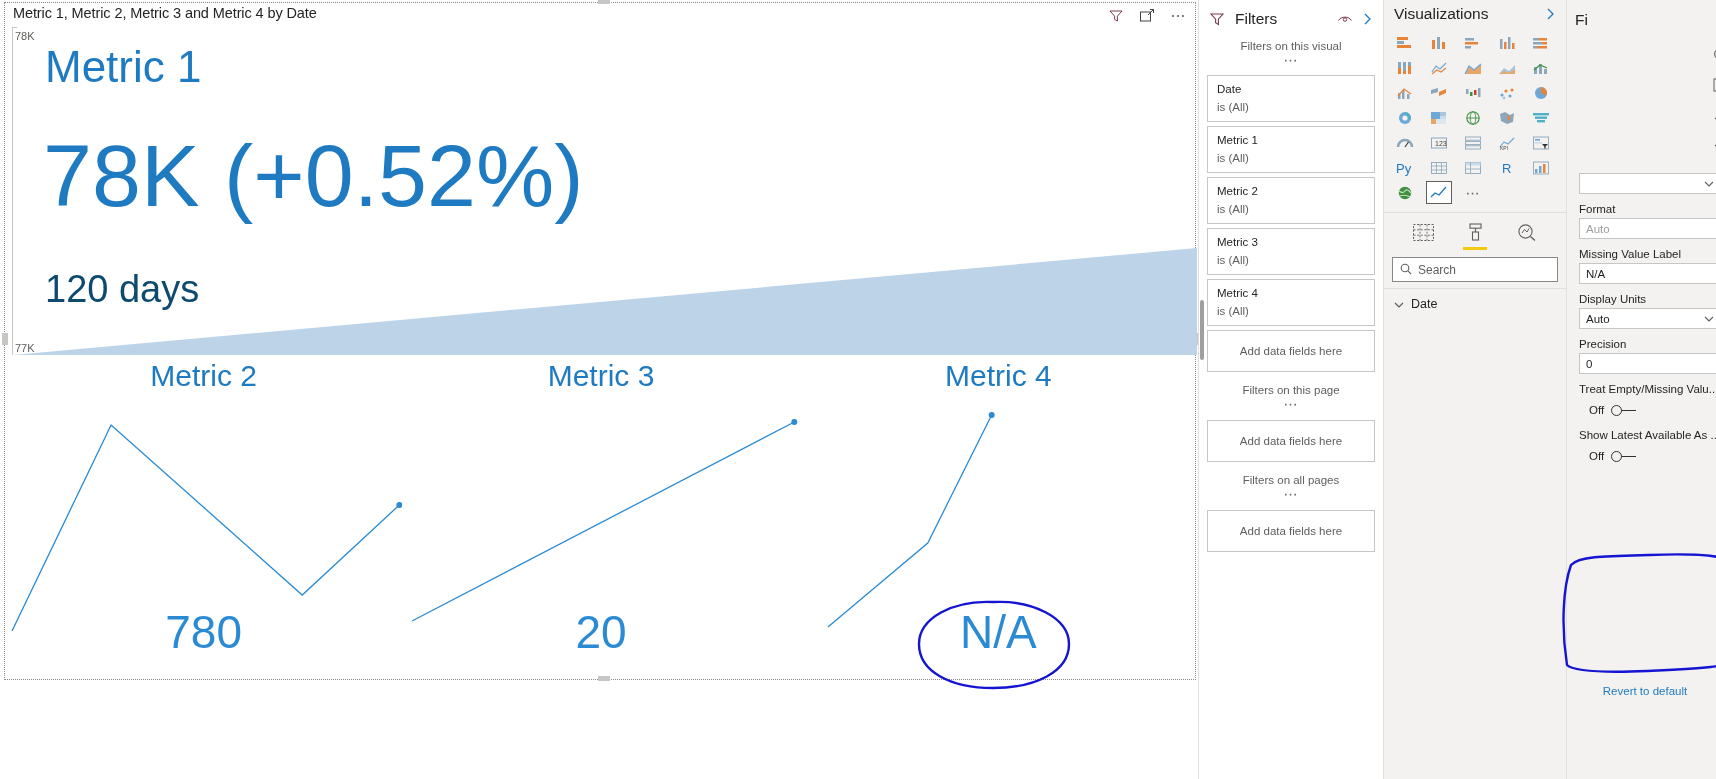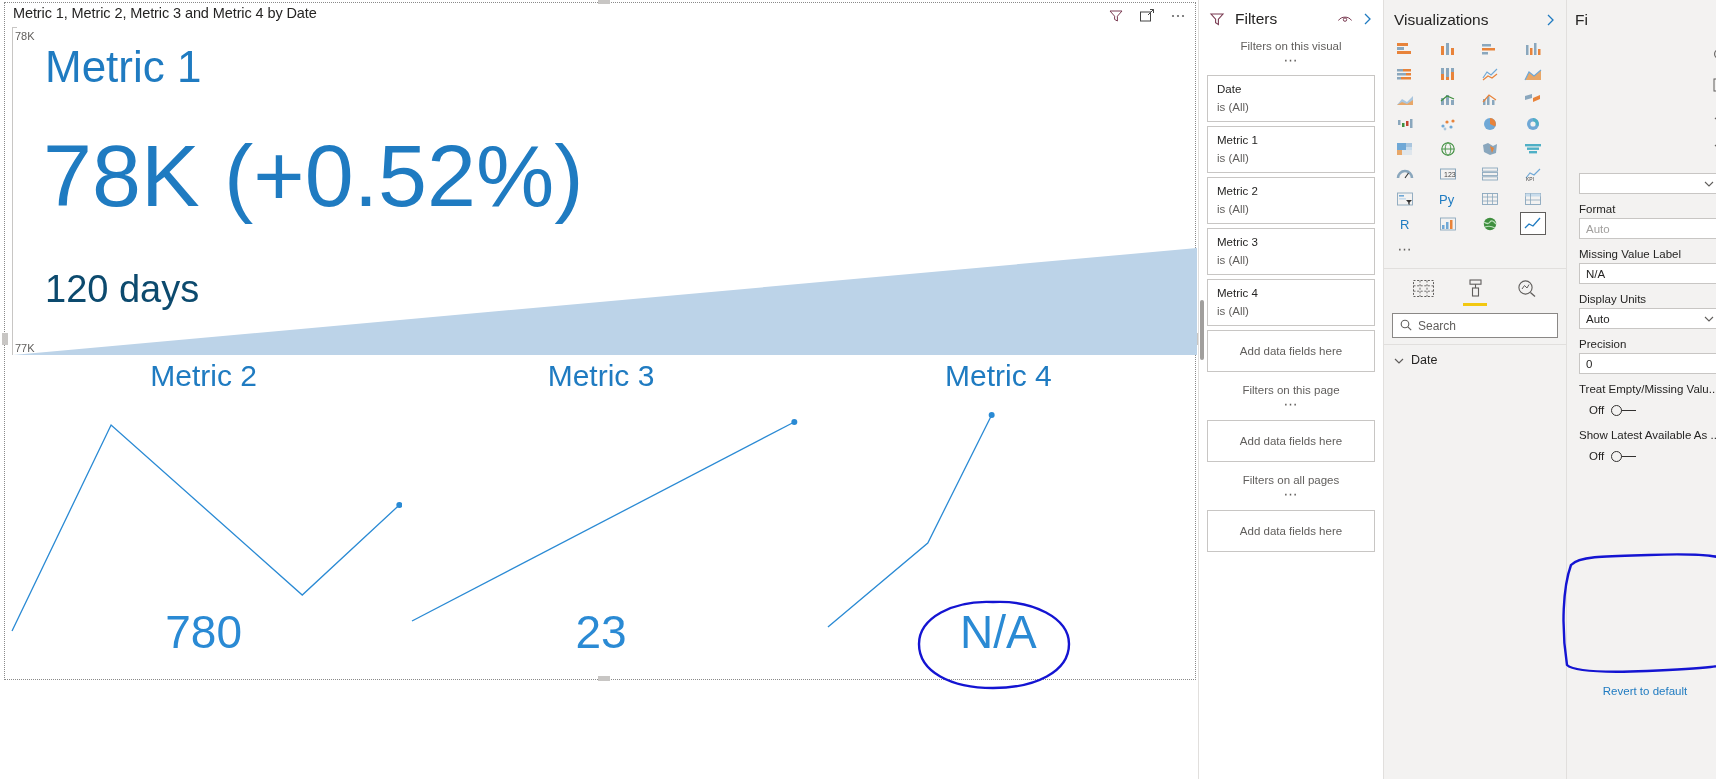--- a/index.html
+++ b/index.html
@@ -238,7 +238,7 @@
   .vz-header {
     display: flex;
     align-items: center;
-    padding: 11px 8px 6px 10px;
+    padding: 5px 8px 6px 10px;
   }
   .vz-title {
     font-size: 15.5px;

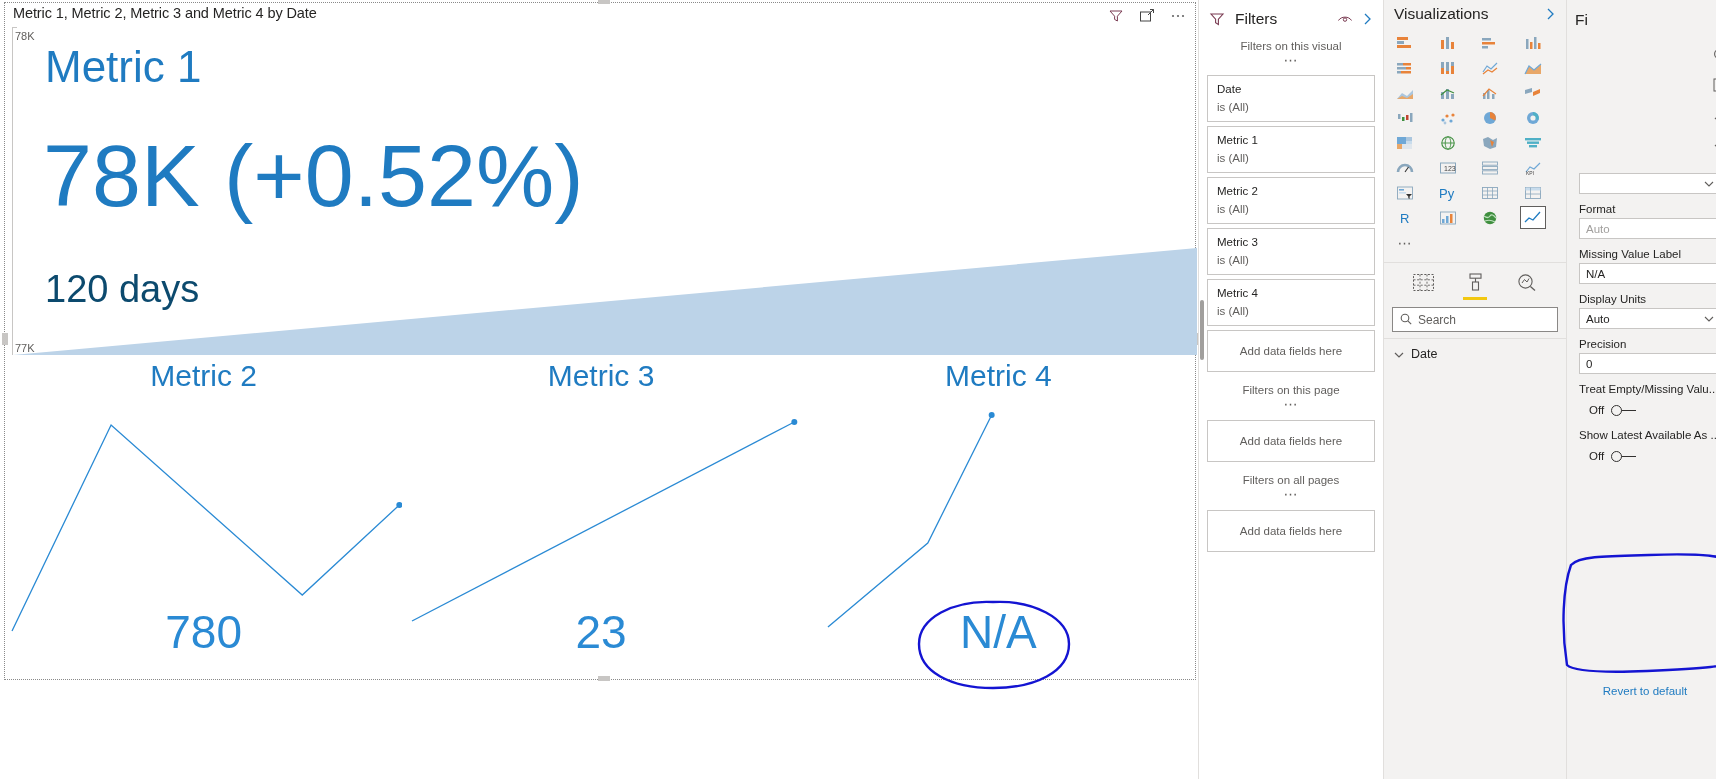--- a/index.html
+++ b/index.html
@@ -248,7 +248,7 @@
   .vz-grid {
     padding: 2px 6px 2px 8px;
     display: grid;
-    grid-template-columns: repeat(4, 1fr);
+    grid-template-columns: repeat(5, 1fr);
     gap: 2px 2px;
     align-content: start;
   }

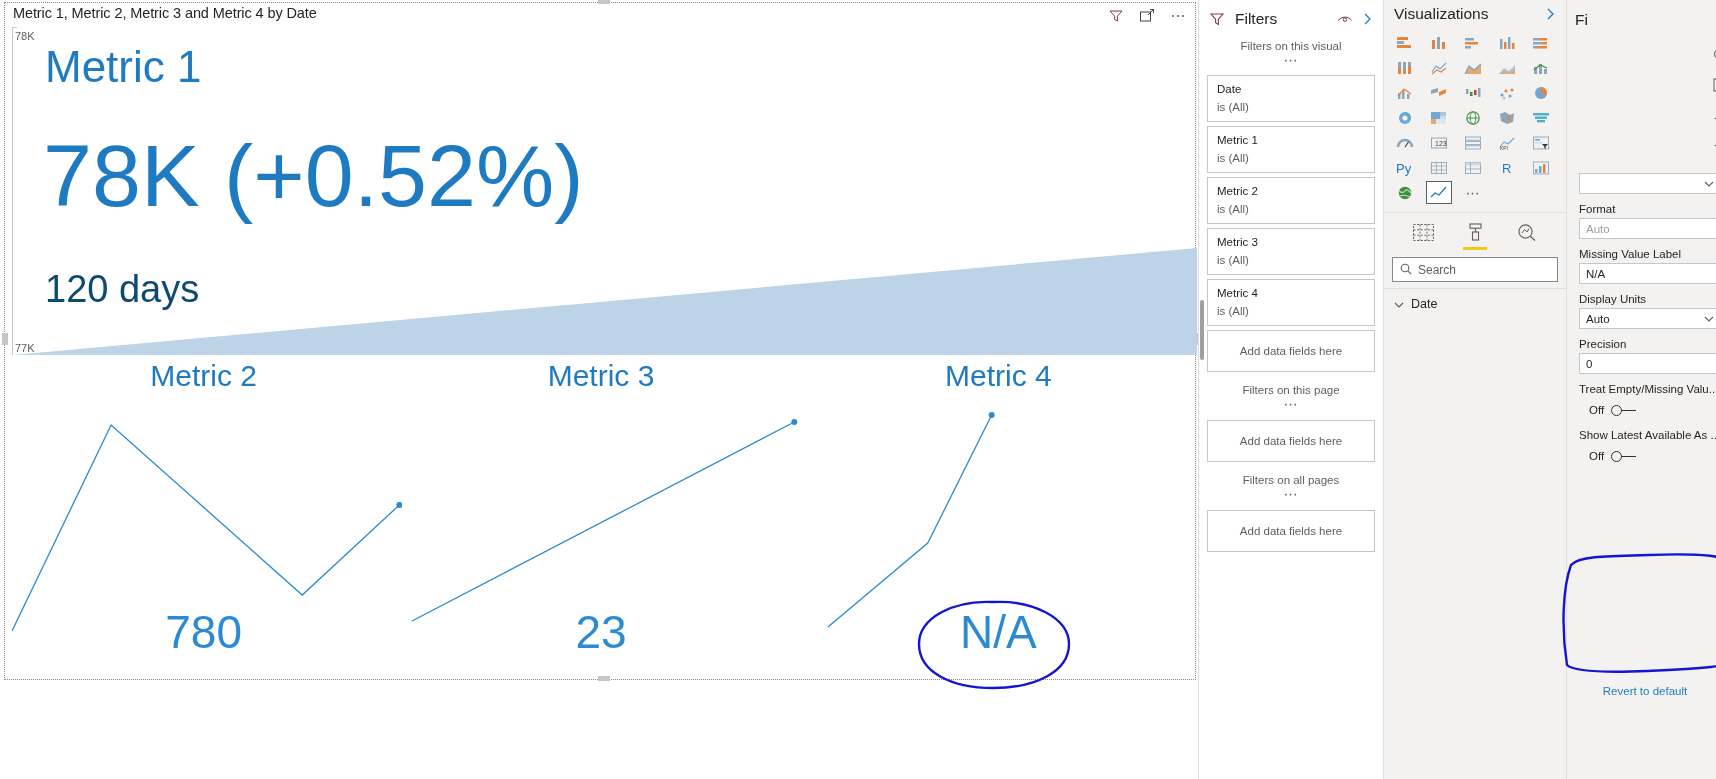--- a/index.html
+++ b/index.html
@@ -463,7 +463,7 @@
             <polyline points="10,226 392,27" fill="none" stroke="#2a8ad4" stroke-width="1.3" vector-effect="non-scaling-stroke"></polyline>
             <circle cx="392" cy="27" r="3" fill="#2a8ad4"></circle>
           </svg>
-          <div class="kc-value">23</div>
+          <div class="kc-value">20</div>
         </div>
 
         <div class="kpi-card">

